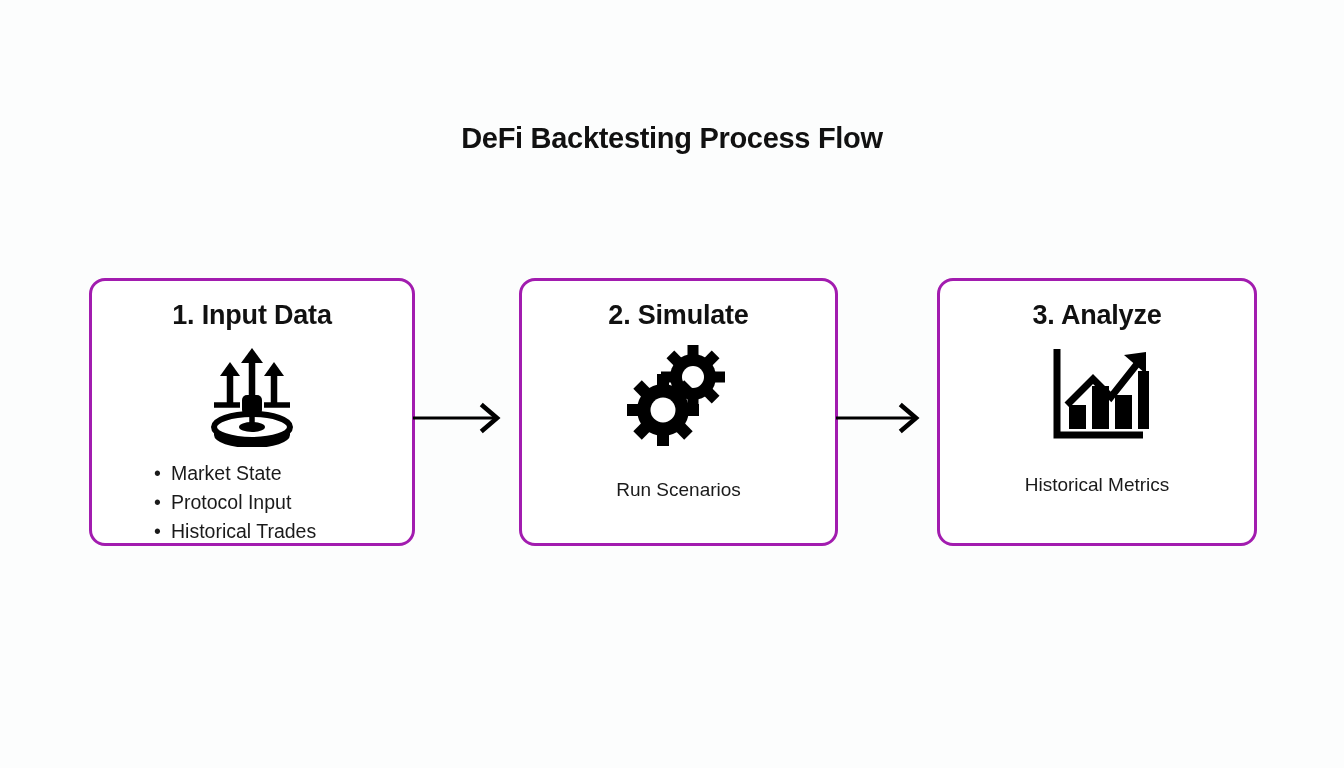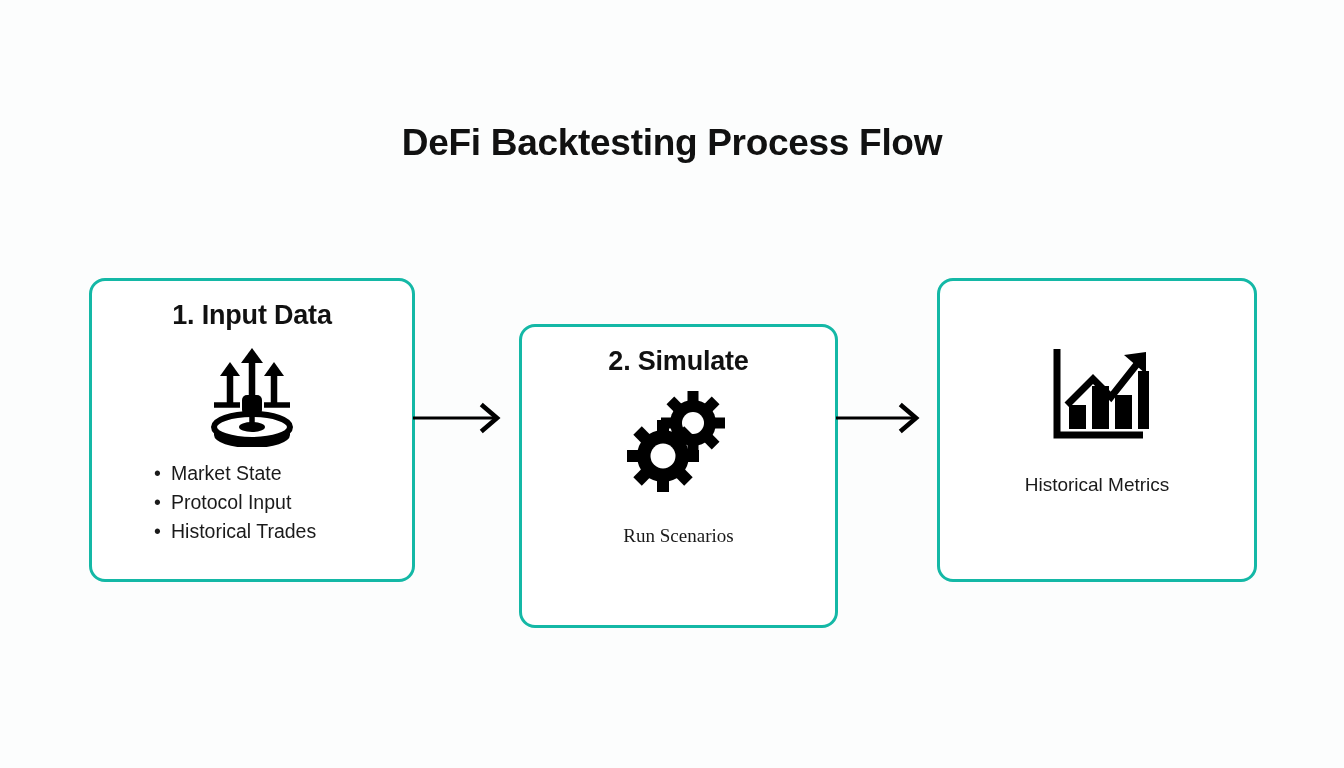--- a/index.html
+++ b/index.html
@@ -30,7 +30,7 @@
     top: 123px;
     width: 1344px;
     text-align: center;
-    font-size: 37px;
+    font-size: 29px;
     font-weight: bold;
     letter-spacing: -0.3px;
     color: #111111;

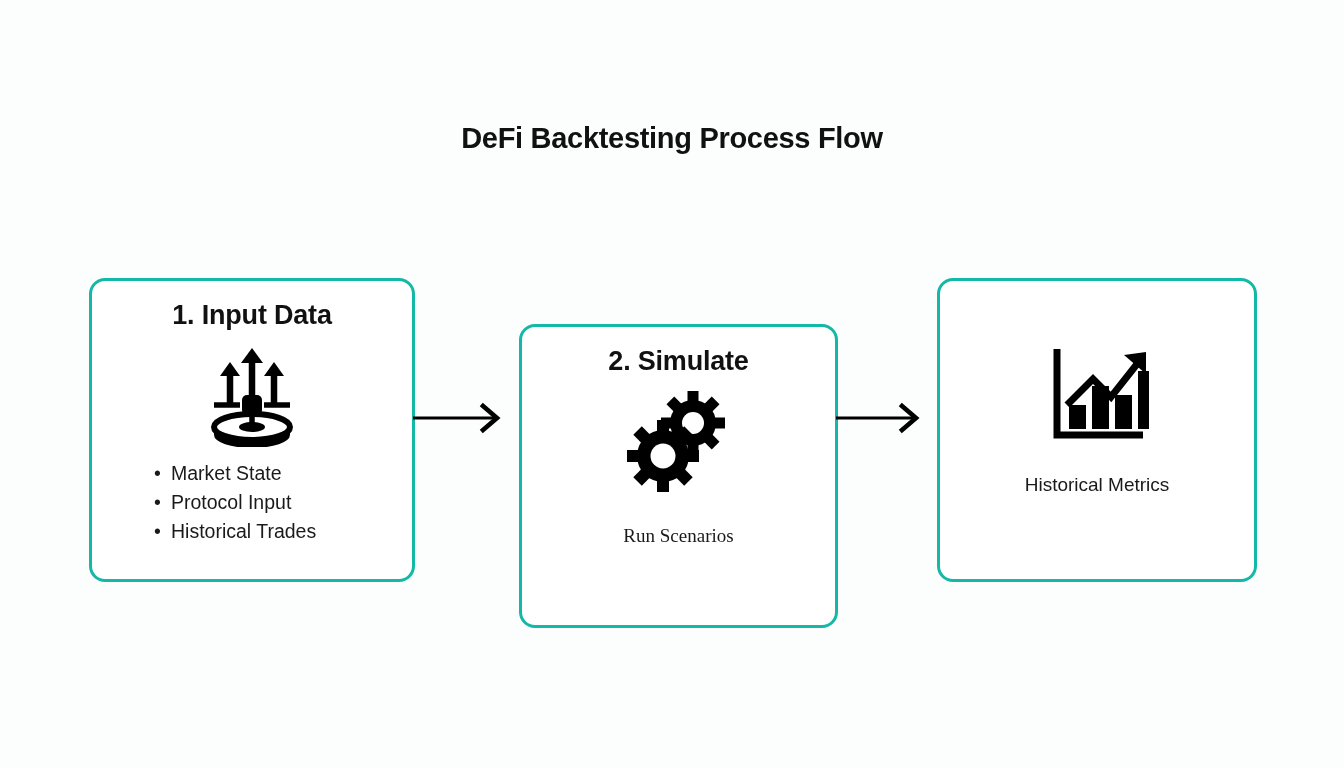--- a/index.html
+++ b/index.html
@@ -42,9 +42,9 @@
   .step-box {
     position: absolute;
     top: 278px;
-    height: 304px;
+    height: 268px;
     background: #ffffff;
-    border: 3px solid #14b8a6;
+    border: 3px solid #a21caf;
     border-radius: 16px;
     box-sizing: border-box;
   }

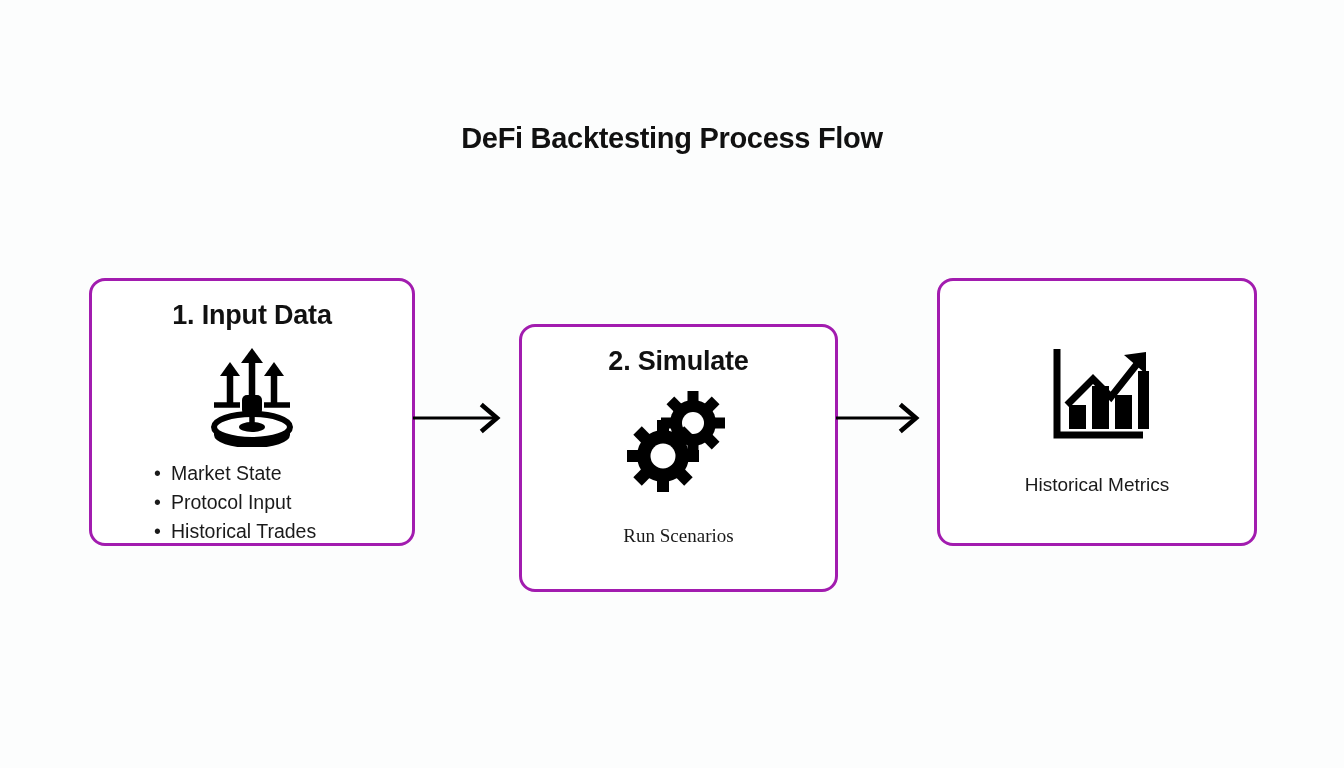--- a/index.html
+++ b/index.html
@@ -49,7 +49,7 @@
     box-sizing: border-box;
   }
   #box-1 { left: 89px;  width: 326px; }
-  #box-2 { left: 519px; width: 319px; margin-top: 46px; }
+  #box-2 { left: 519px; width: 319px; }
   #box-3 { left: 937px; width: 320px; }
 
   .step-heading {

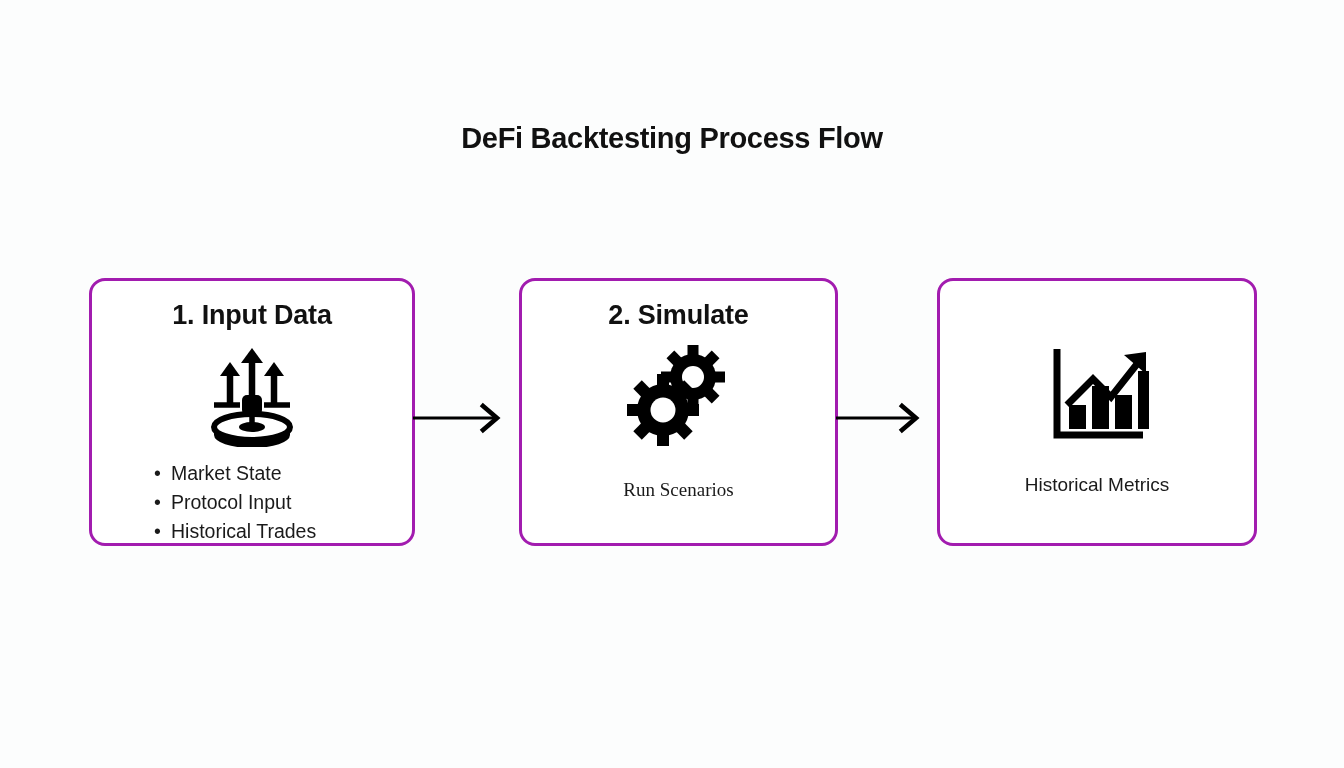--- a/index.html
+++ b/index.html
@@ -232,6 +232,7 @@
 
   <div class="step-box" id="box-3">
 
+    <div class="step-heading">3. Analyze</div>
 
     <div class="step-icon" id="icon-wrap-3">
       <svg width="104" height="104" viewBox="0 0 104 104" aria-hidden="true">

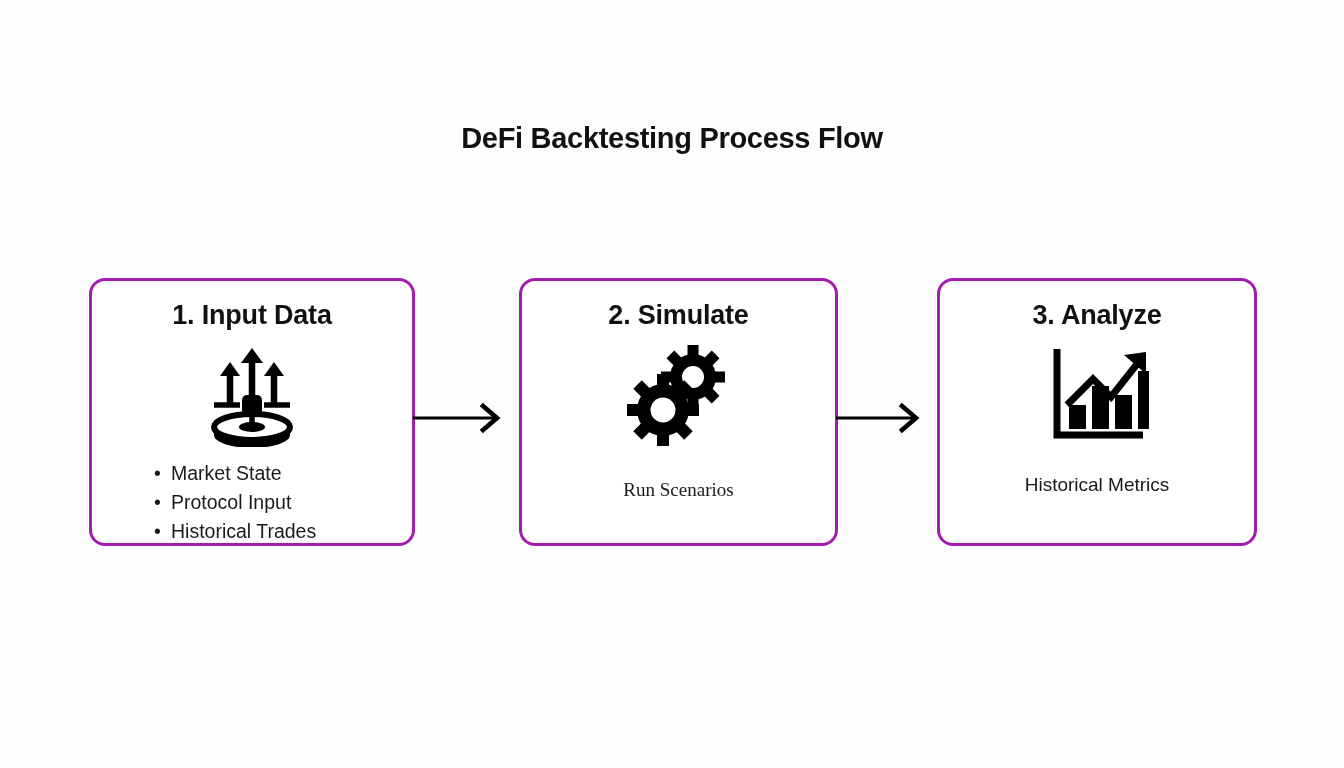--- a/index.html
+++ b/index.html
@@ -85,7 +85,7 @@
     color: #1a1a1a;
     white-space: nowrap;
   }
-  #caption-2 { top: 198px; font-family: Liberation Serif, serif; }
+  #caption-2 { top: 198px; }
   #caption-3 { top: 193px; }
 
   

